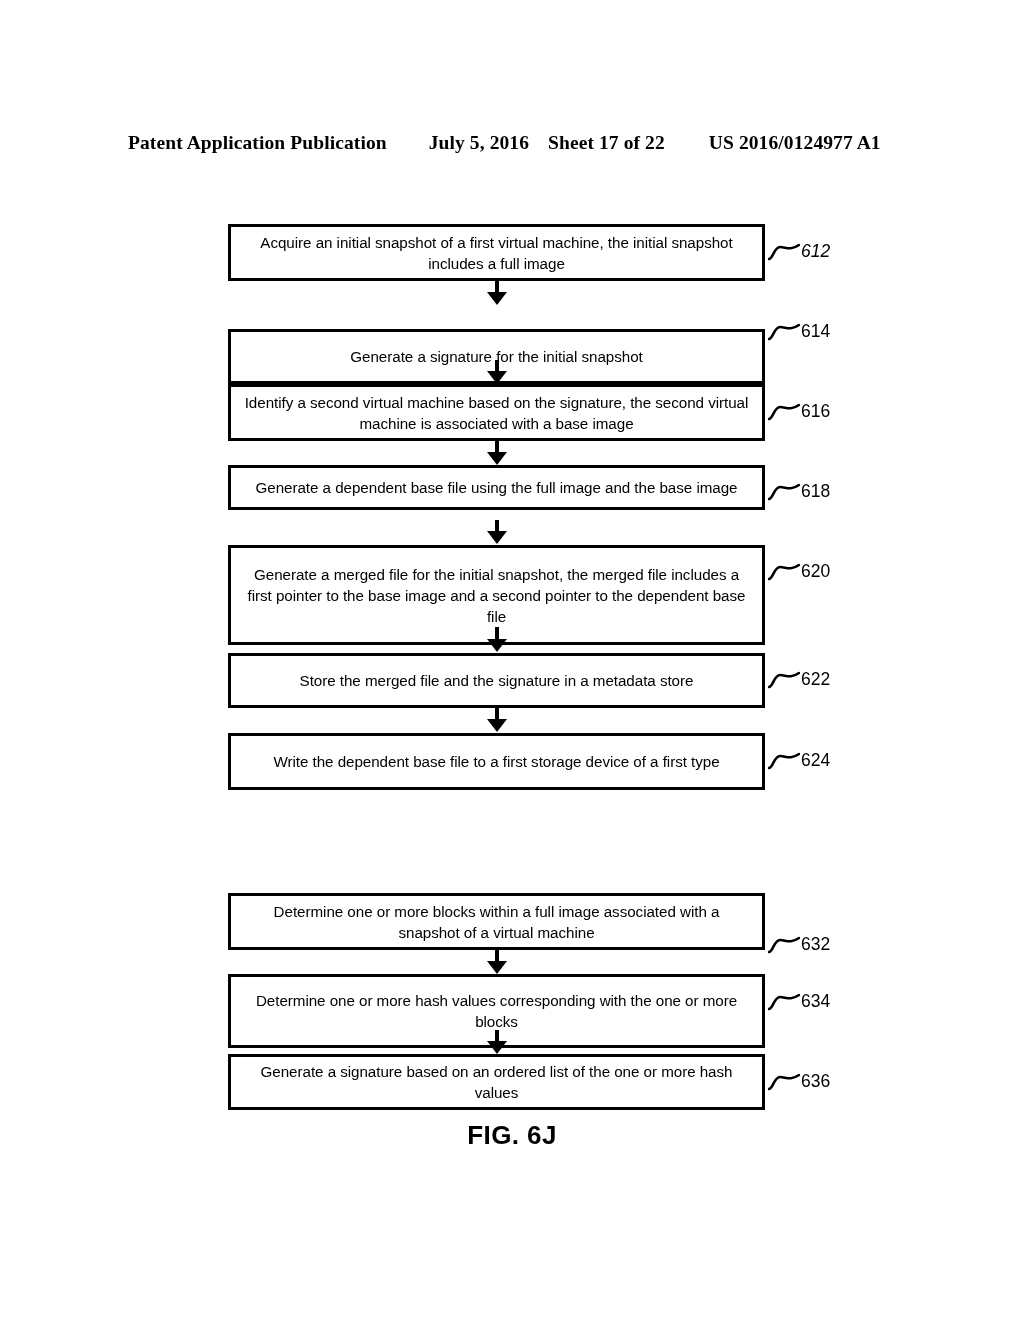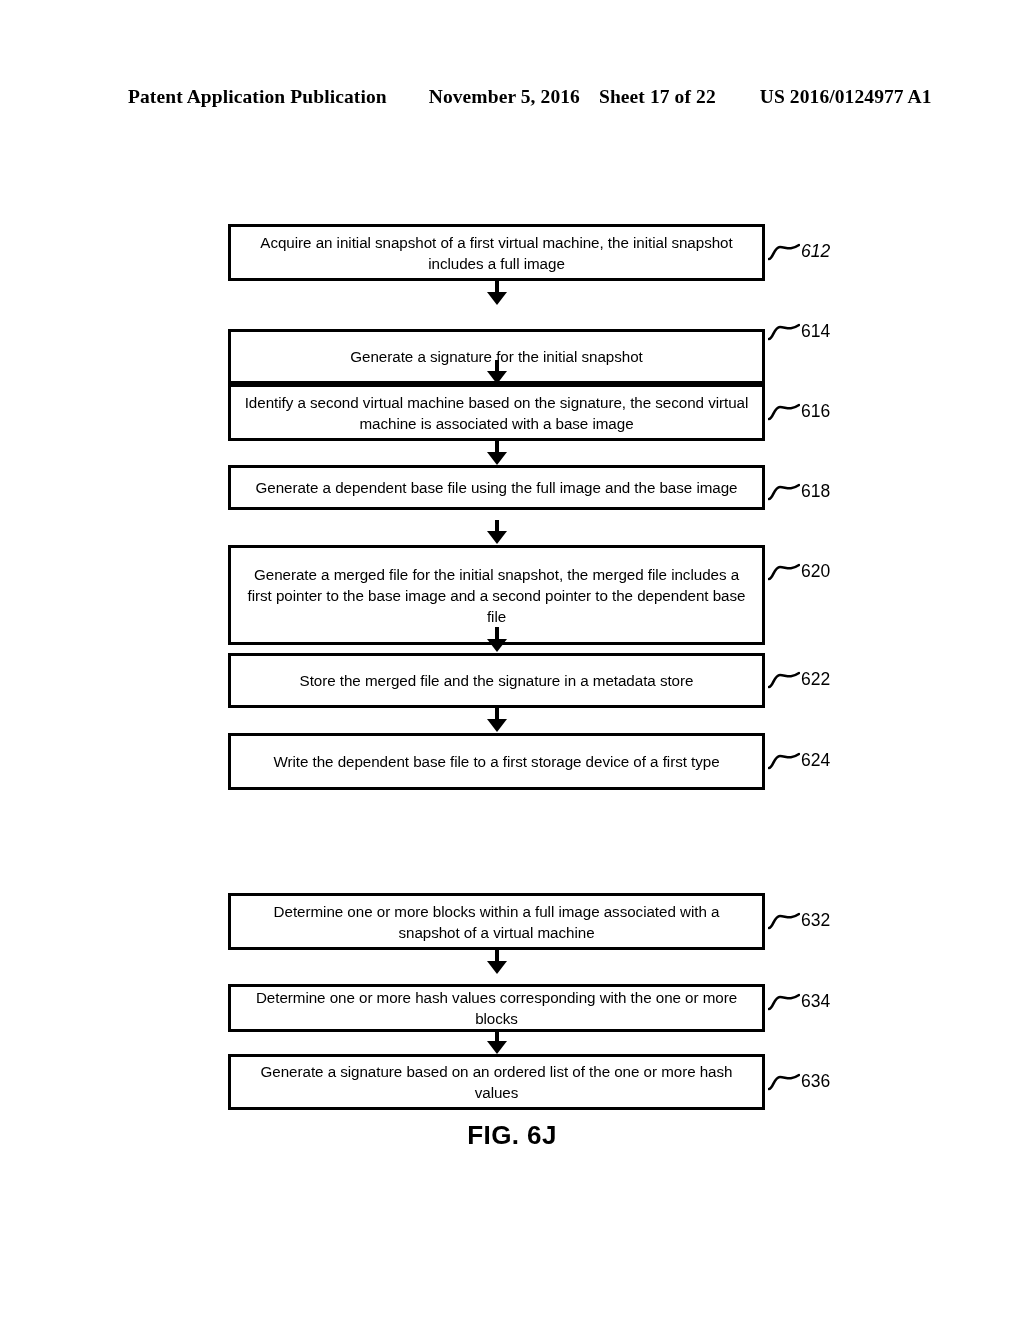--- a/index.html
+++ b/index.html
@@ -123,7 +123,7 @@
 
 <div class="page-header">
   <span class="hdr-pub">Patent Application Publication</span>
-  <span class="hdr-date">November 5, 2016</span>
+  <span class="hdr-date">July 5, 2016</span>
   <span class="hdr-sheet">Sheet 17 of 22</span>
   <span class="hdr-number">US 2016/0124977 A1</span>
 </div>

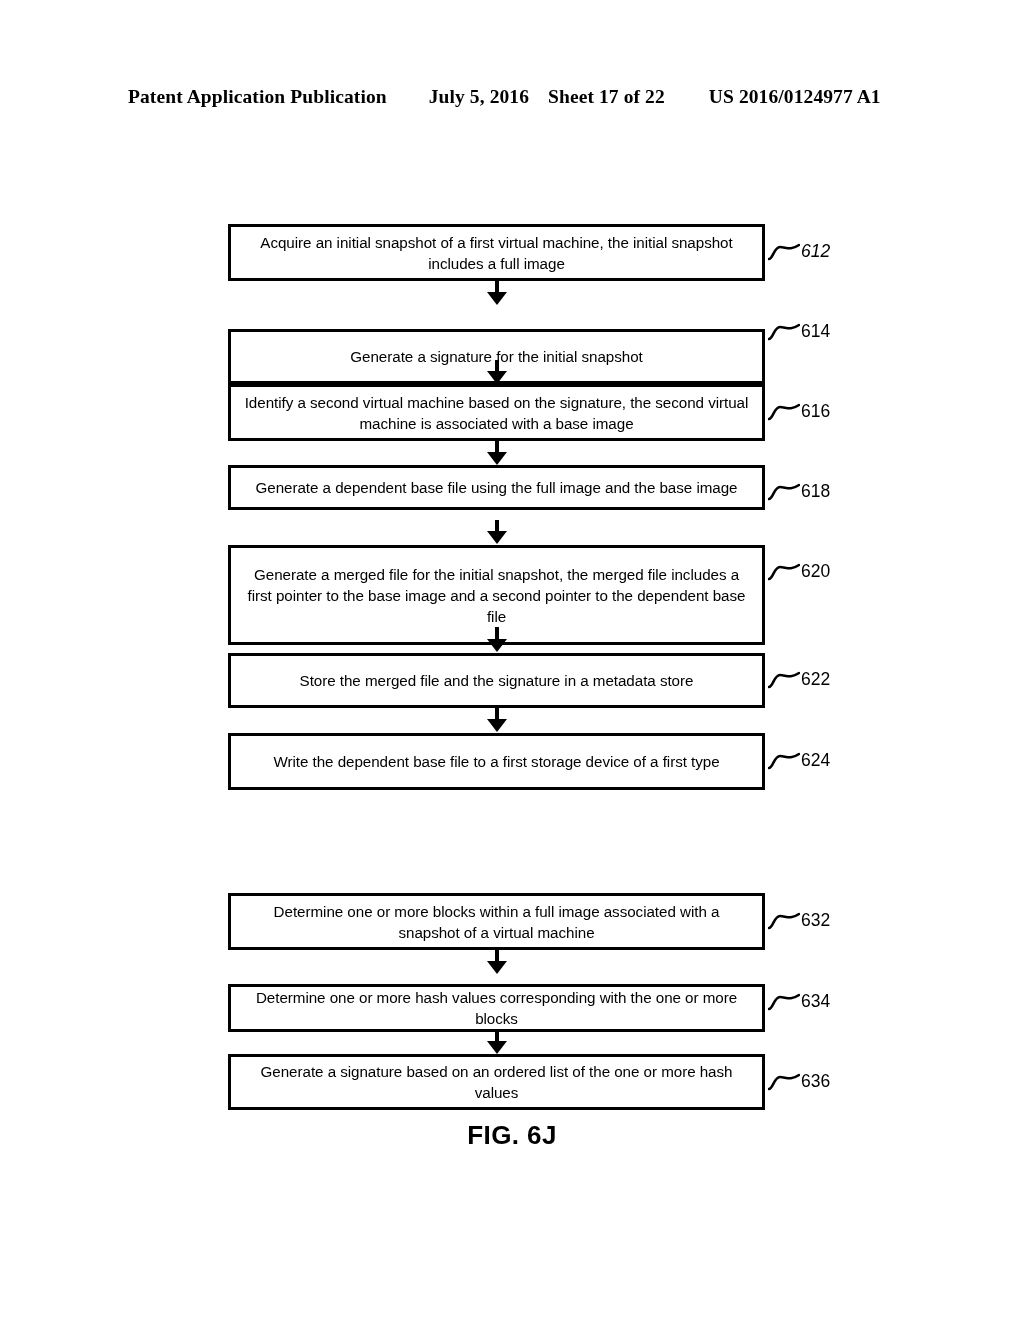--- a/index.html
+++ b/index.html
@@ -34,7 +34,7 @@
   }
   .page-header .hdr-pub    { }
   .page-header .hdr-date   { margin-left: 42px; }
-  .page-header .hdr-sheet  { margin-left: 19px; }
+  .page-header .hdr-sheet  { margin-left: 19px; margin-top: 46px; }
   .page-header .hdr-number { margin-left: 44px; }
 
   

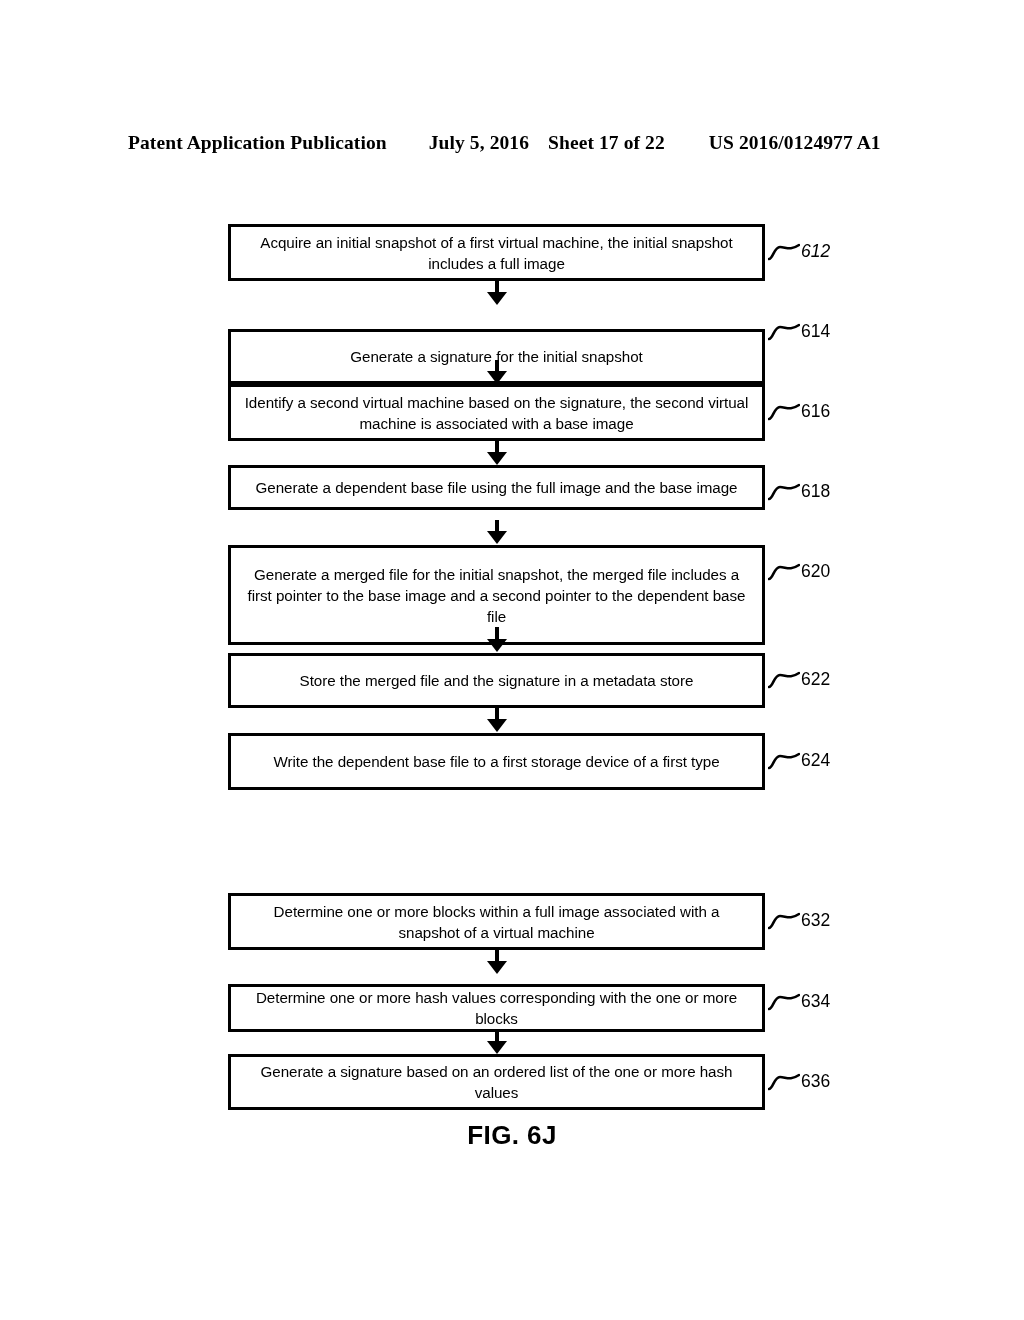--- a/index.html
+++ b/index.html
@@ -225,7 +225,7 @@
   <div class="fc-box" style="top:893px;height:57px;">
     <span class="fc-text">Determine one or more blocks within a full image associated with a snapshot of a virtual machine</span>
   </div>
-  <div class="fc-ref" style="top:908px;left:768px;">
+  <div class="fc-ref" style="top:932px;left:768px;">
     <svg class="lead" viewBox="0 0 32 18" xmlns="http://www.w3.org/2000/svg">
       <path d="M1 16 C5 16, 6 4, 12 4 C18 4, 22 8, 31 2" fill="none" stroke="#000" stroke-width="2.6" stroke-linecap="round"></path>
     </svg>

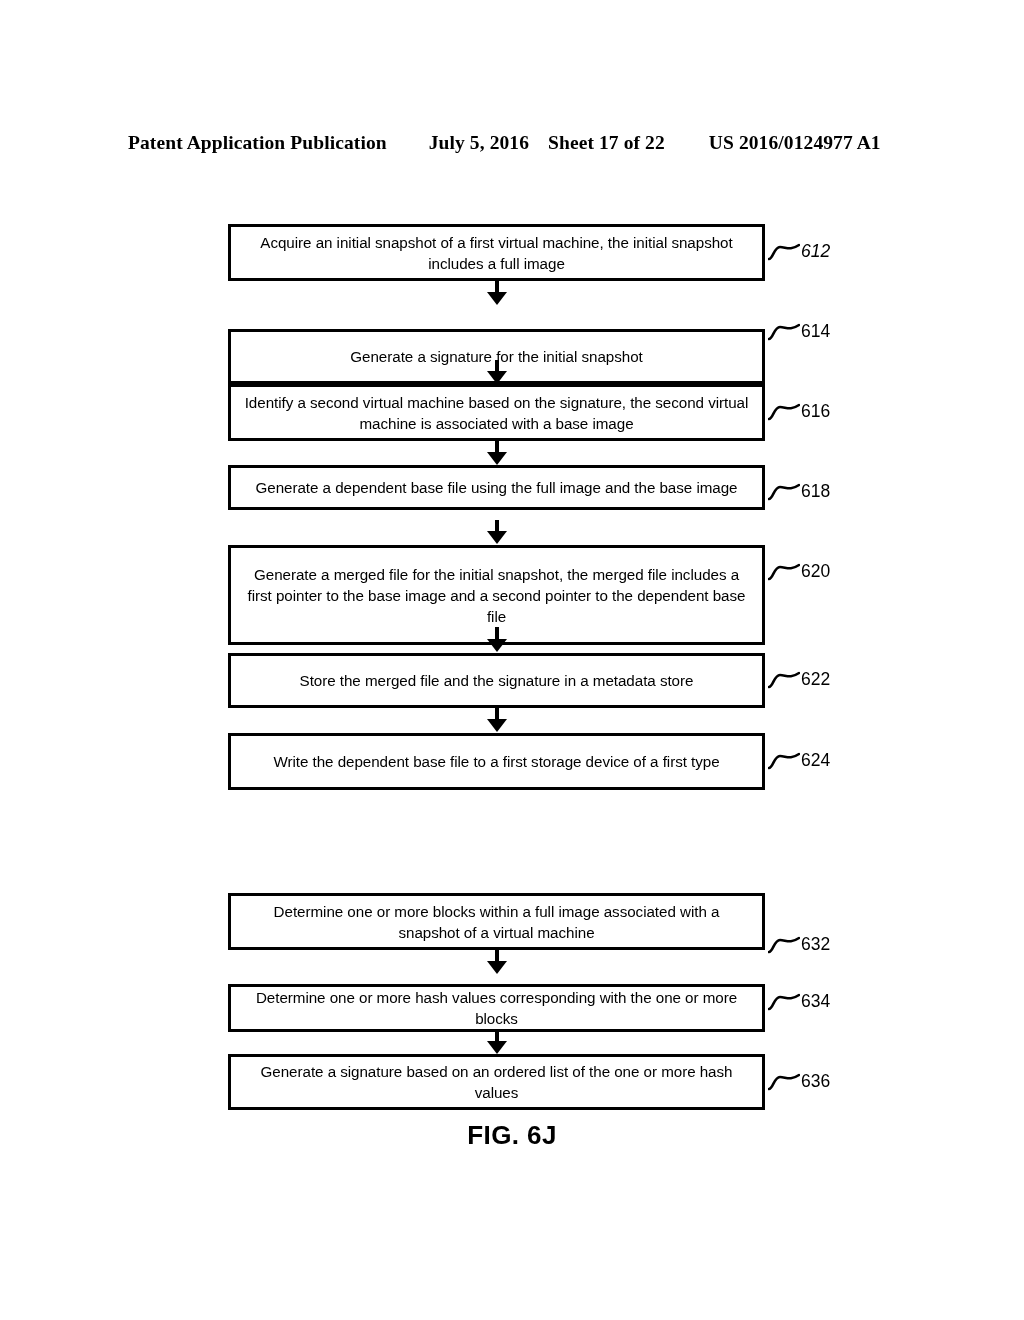--- a/index.html
+++ b/index.html
@@ -235,7 +235,7 @@
   <div class="fc-conn" style="top:950px;height:13px;"></div>
   <div class="fc-arrowhead" style="top:961px;"></div>
 
-  <div class="fc-box" style="top:974px;height:48px;margin-top:10px;">
+  <div class="fc-box" style="top:974px;height:74px;">
     <span class="fc-text">Determine one or more hash values corresponding with the one or more blocks</span>
   </div>
   <div class="fc-ref" style="top:989px;left:768px;">

